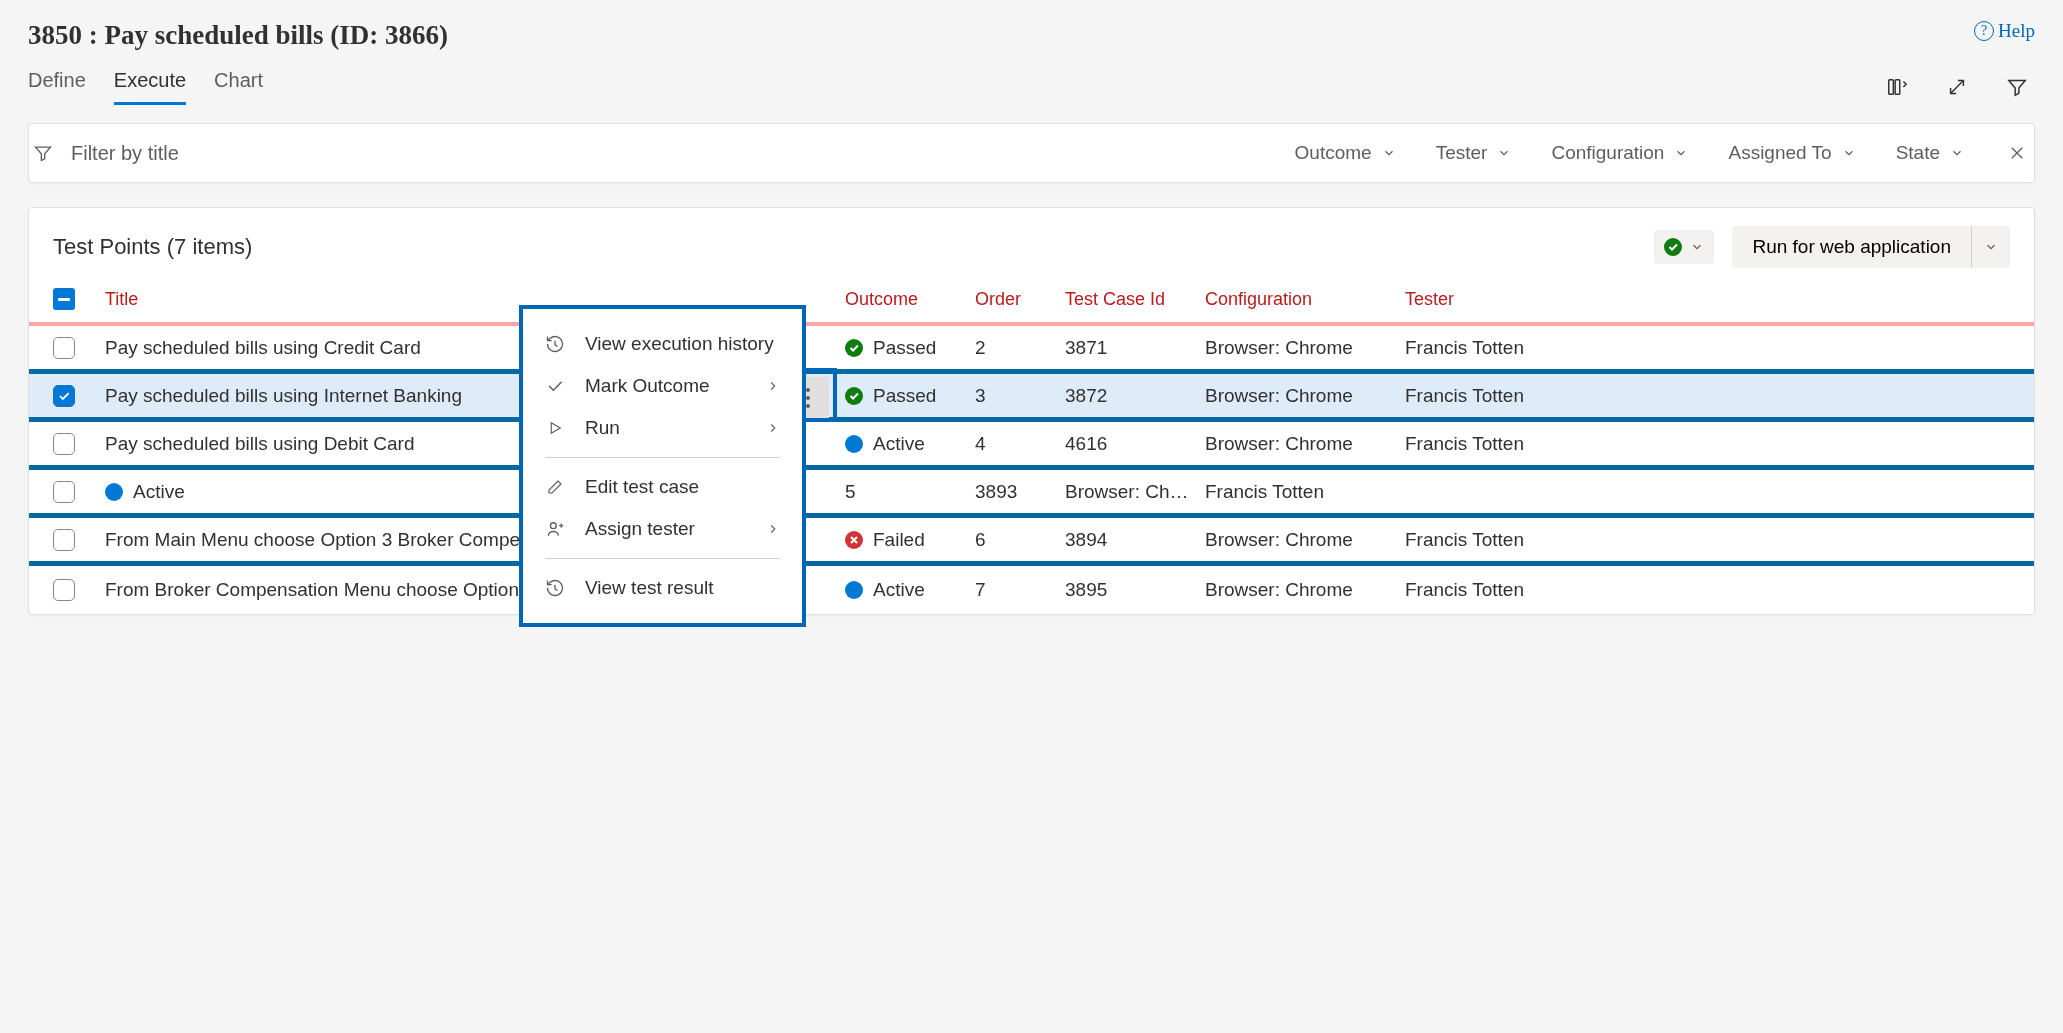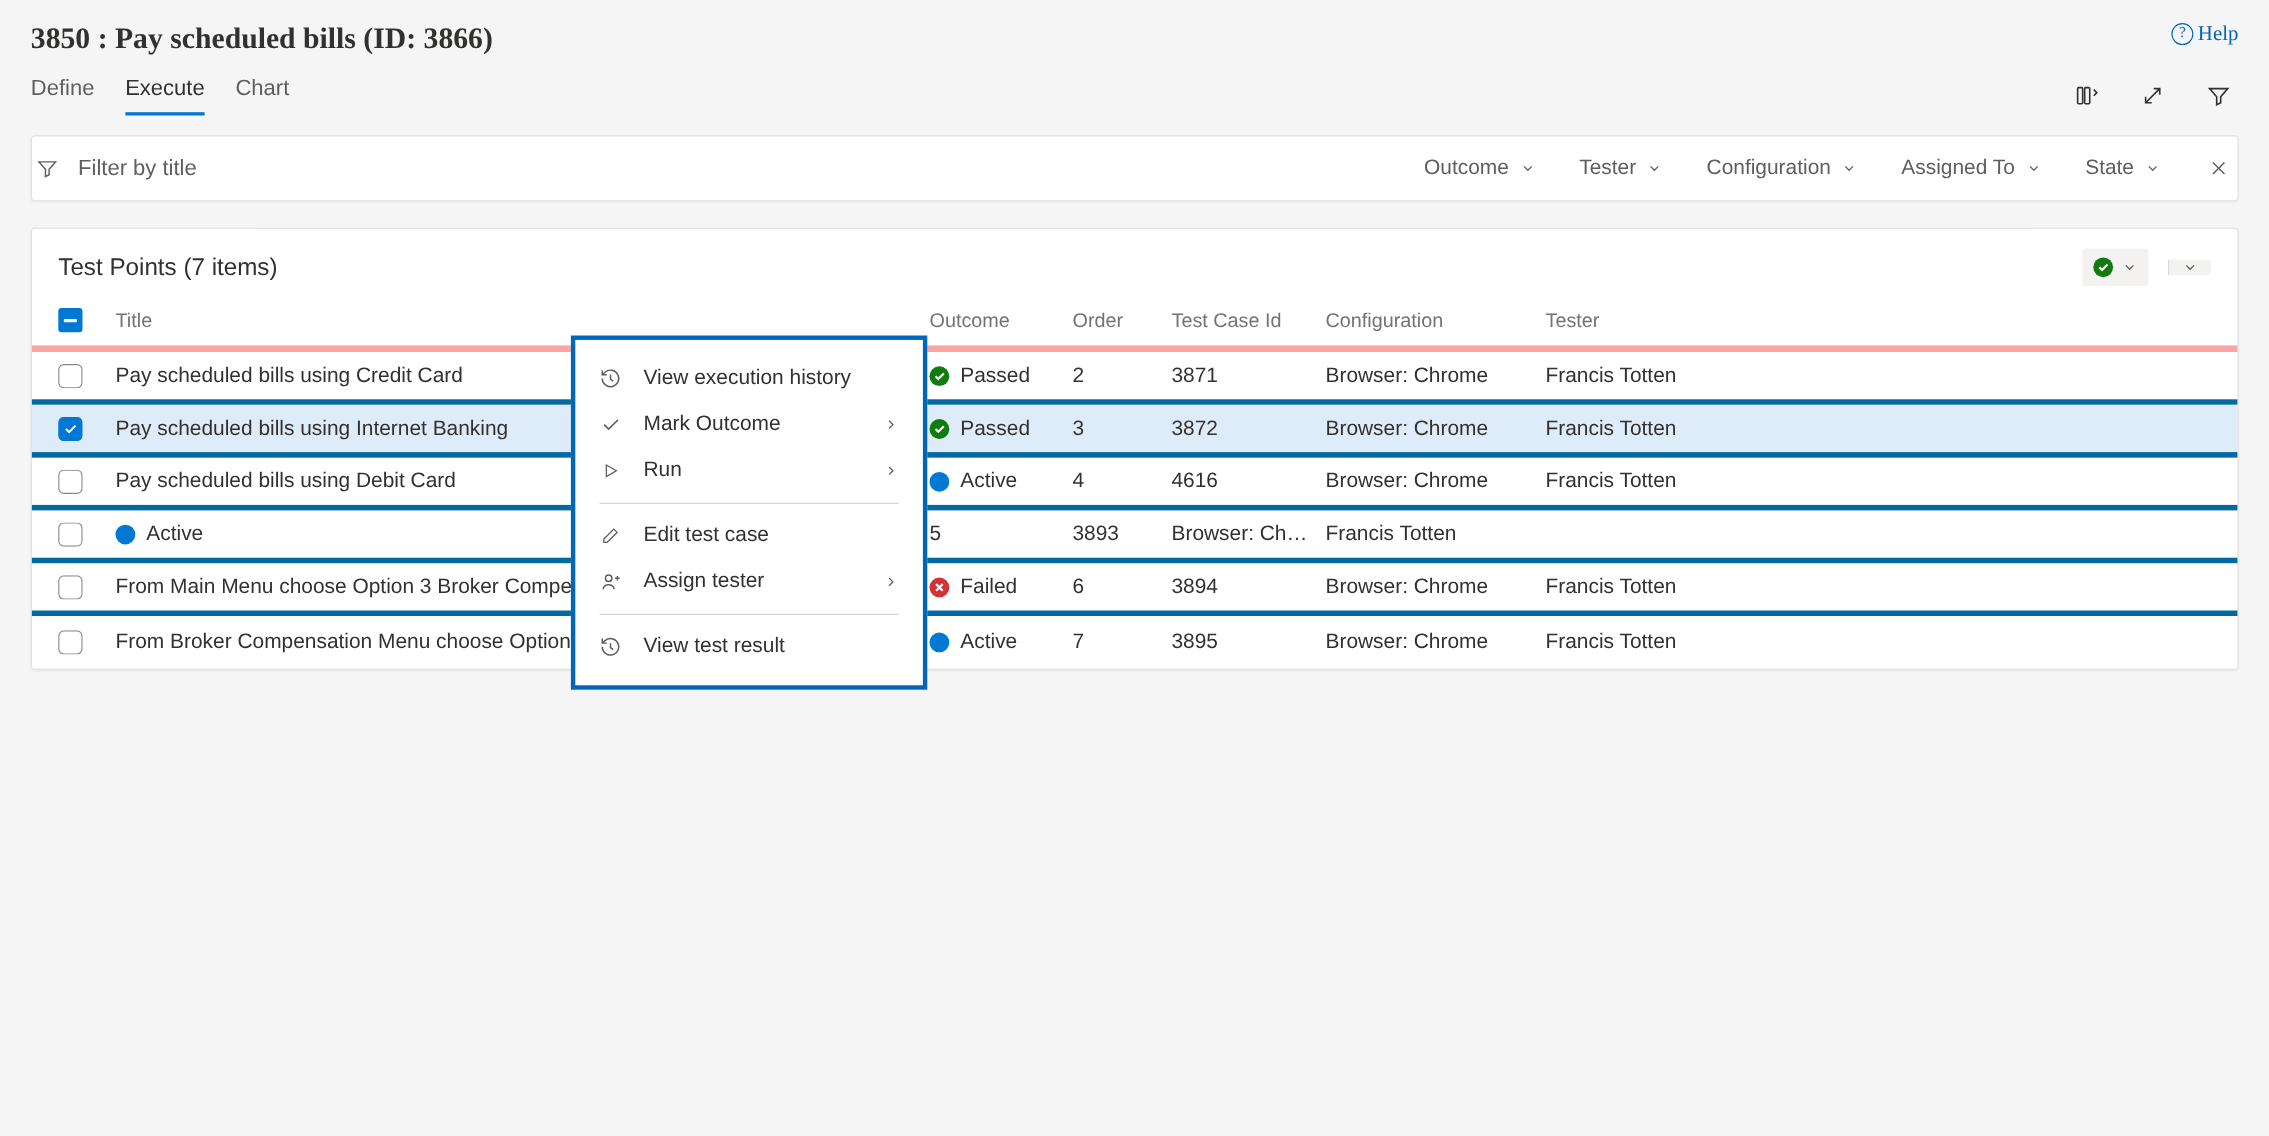--- a/index.html
+++ b/index.html
@@ -182,6 +182,7 @@
             </svg>
         </div>
         <div class="run-btn">
+          <button class="run-btn-main">Run for web application</button>
           <button class="run-btn-dd">
             <svg class="chev" viewBox="0 0 24 24" fill="none" stroke="#605e5c" stroke-width="2" width="14" height="14">
                 <path d="M6 9l6 6 6-6"></path>

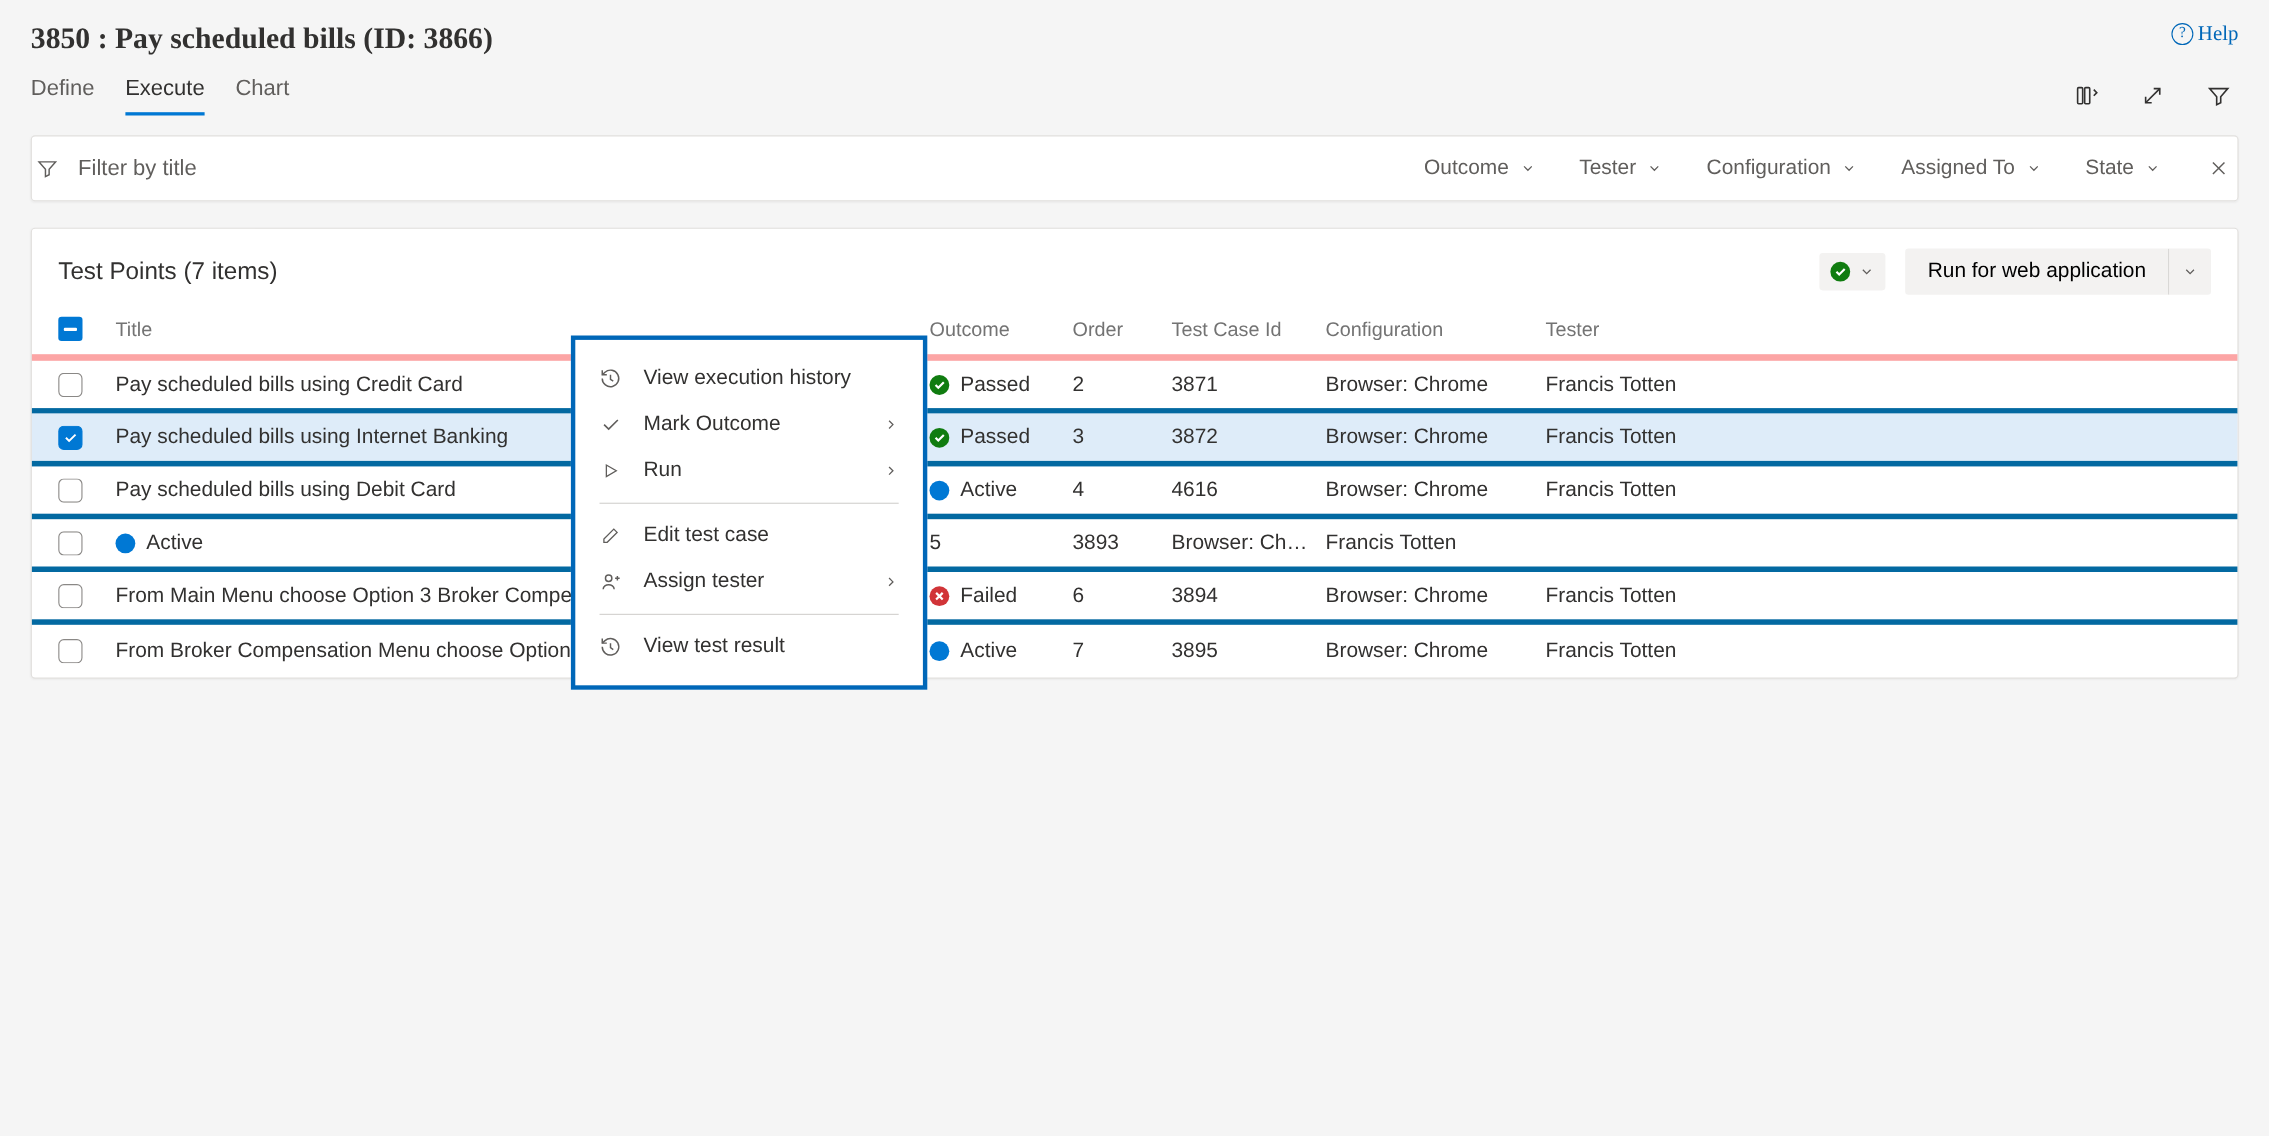--- a/index.html
+++ b/index.html
@@ -39,7 +39,7 @@
 
   .table { width:100%; }
   .thead, .trow { display:grid; grid-template-columns: 70px 740px 130px 90px 140px 200px 1fr; align-items:center; }
-  .thead { padding:6px 0 12px 0; color:#737373; font-size:18px; border-bottom:6px solid #fca5a5; }
+  .thead { padding:6px 0 12px 0; color:#b91c1c; font-size:18px; border-bottom:4px solid #fca5a5; }
   .th { padding:0 6px; }
   .th-check { display:flex; justify-content:center; }
   .sel-all { width:22px; height:22px; border-radius:3px; background:#0078d4; display:flex; align-items:center; justify-content:center; }

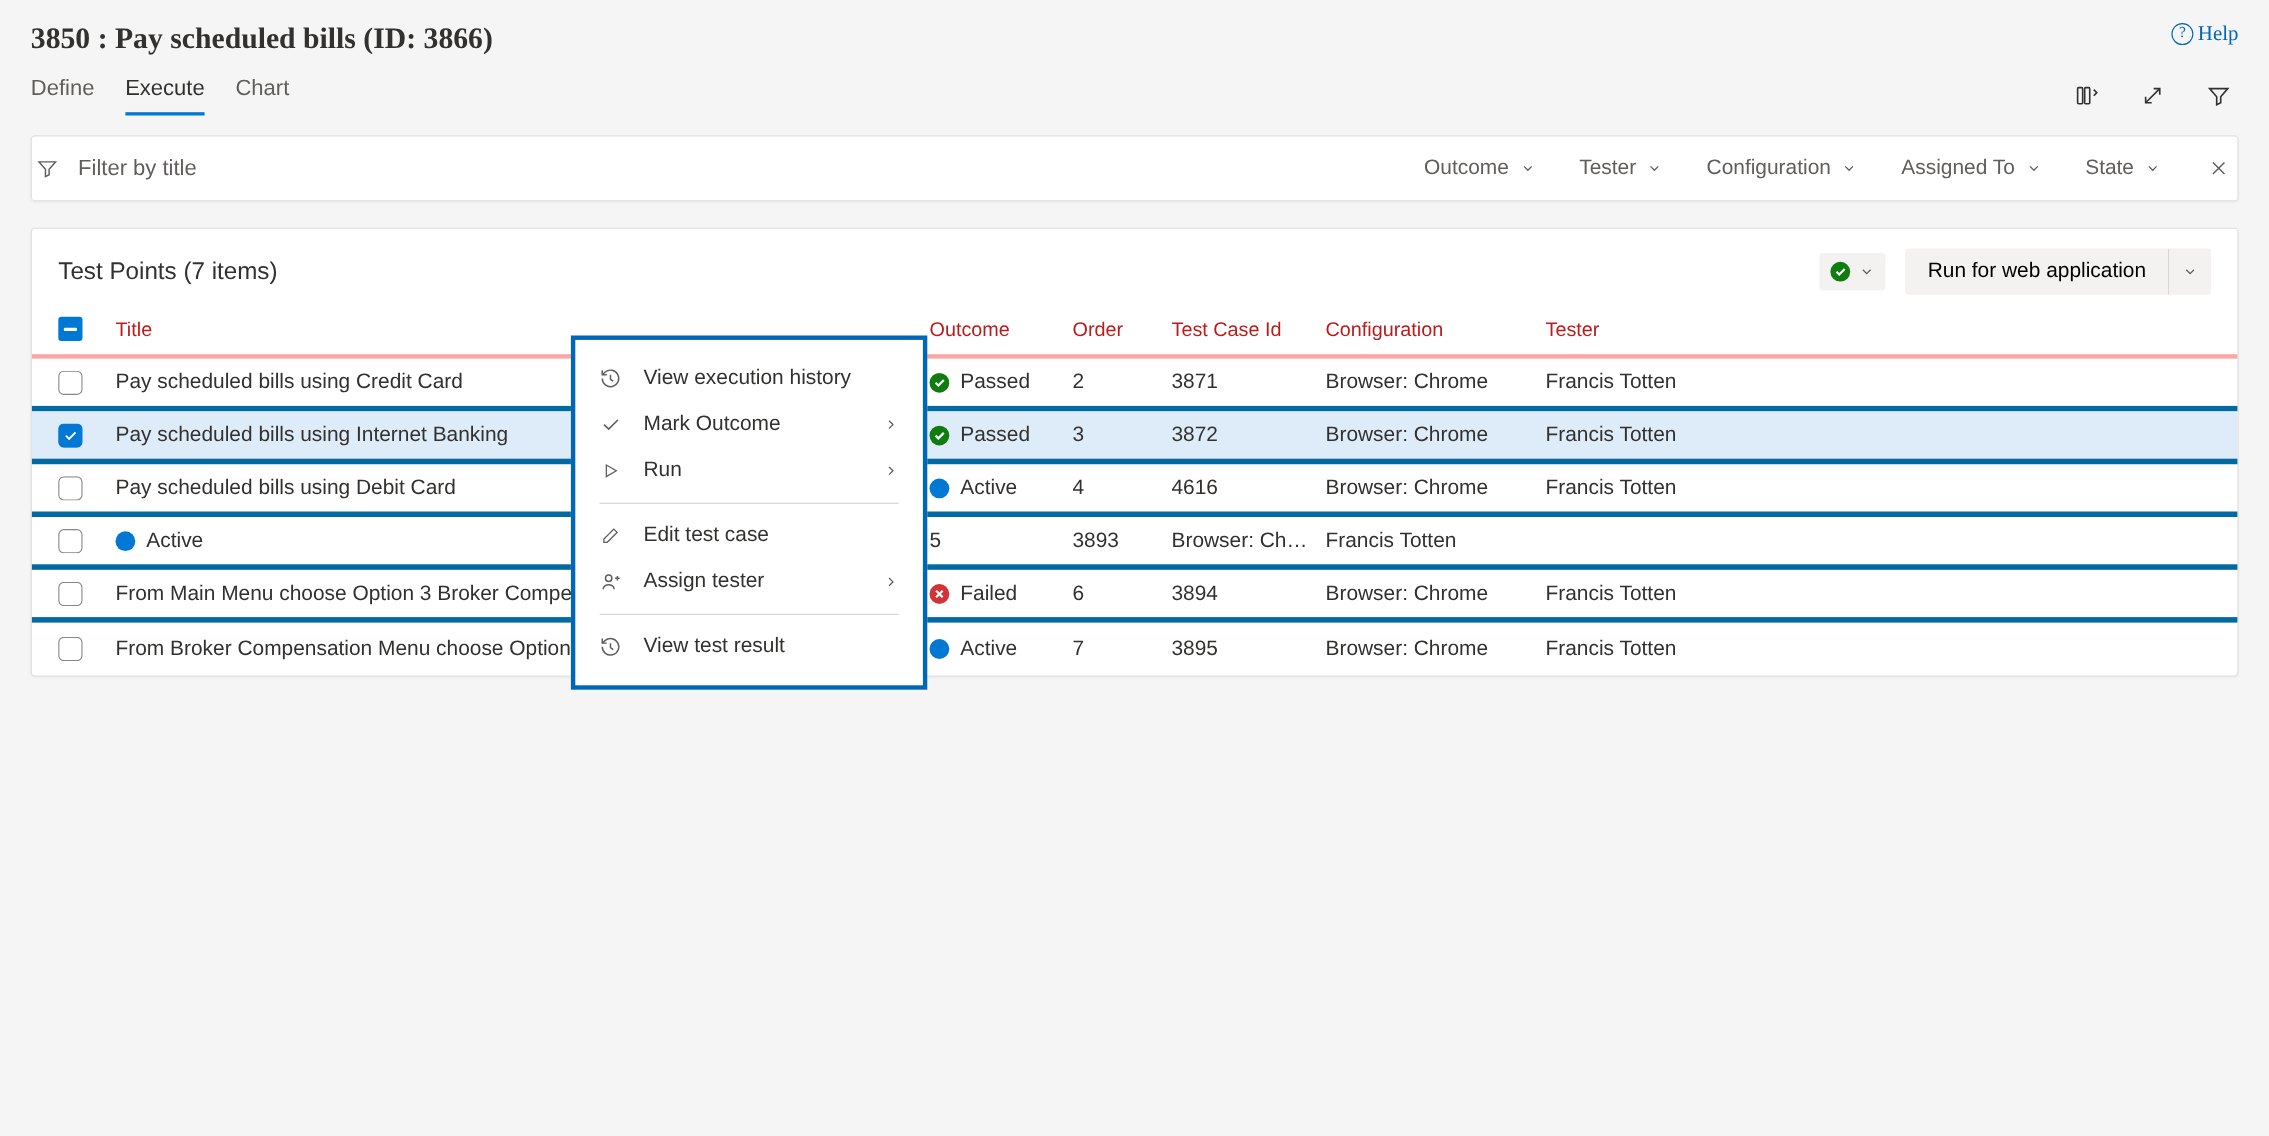--- a/index.html
+++ b/index.html
@@ -68,7 +68,7 @@
   .highlight-box { position:absolute; border:4px solid #0067b8; pointer-events:none; }
   .hl1 { left:754px; top:-6px; width:54px; height:54px; }
 
-  .context-menu { position:absolute; left:490px; top:97px; width:324px; background:#fff; border:4px solid #0067b8; z-index:10; padding:14px 0; }
+  .context-menu { position:absolute; left:490px; top:97px; width:287px; background:#fff; border:4px solid #0067b8; z-index:10; padding:14px 0; }
   .menu-item { display:flex; align-items:center; gap:20px; padding:10px 22px; font-size:19px; color:#323130; cursor:pointer; }
   .menu-icon { width:20px; height:20px; display:flex; align-items:center; justify-content:center; color:#605e5c; flex-shrink:0; }
   .menu-label { flex:1; }

